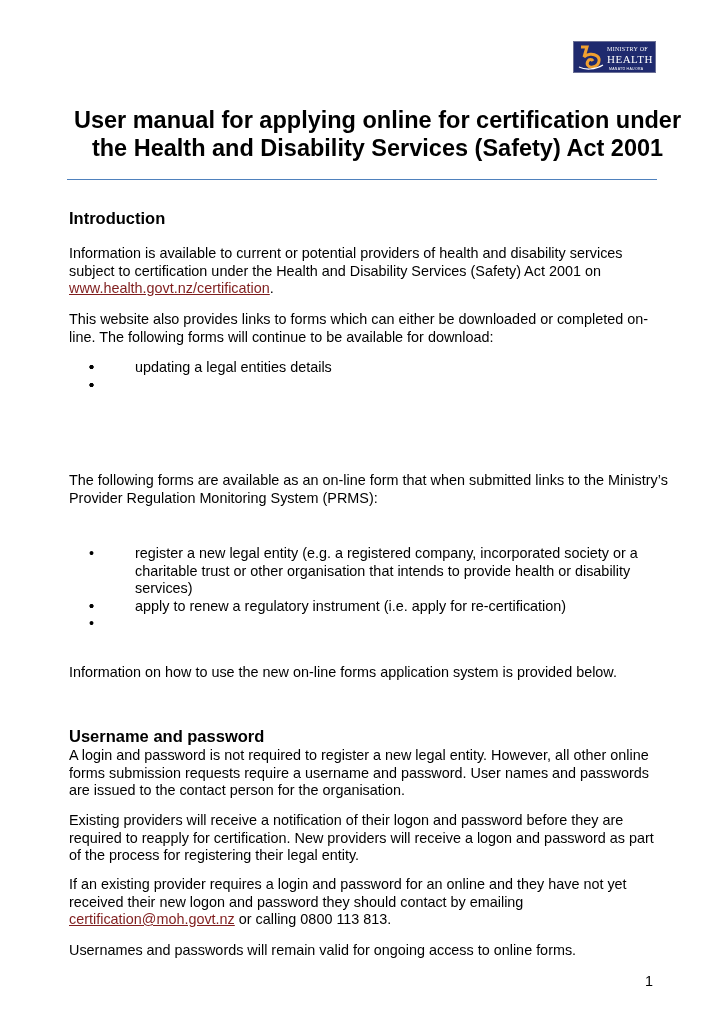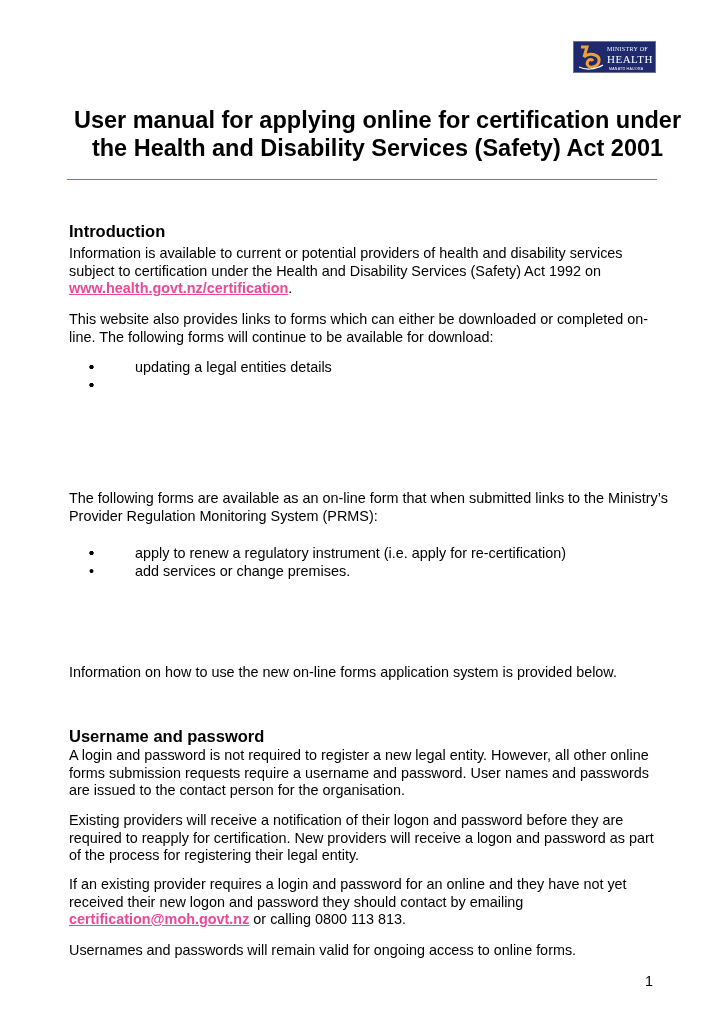--- a/index.html
+++ b/index.html
@@ -40,7 +40,7 @@
 <h1>User manual for applying online for certification under the Health and Disability Services (Safety) Act 2001</h1>
 <div class="rule"></div>
 
-<h2 style="top:222px">Introduction</h2>
+<h2 style="top:209px">Introduction</h2>
 
 <p style="top:245px"><span>Information is available to current or potential providers of health and disability services subject to certification under the Health and Disability Services (Safety) Act 1992 on </span><a href="#">www.health.govt.nz/certification</a><span>.</span></p>
 

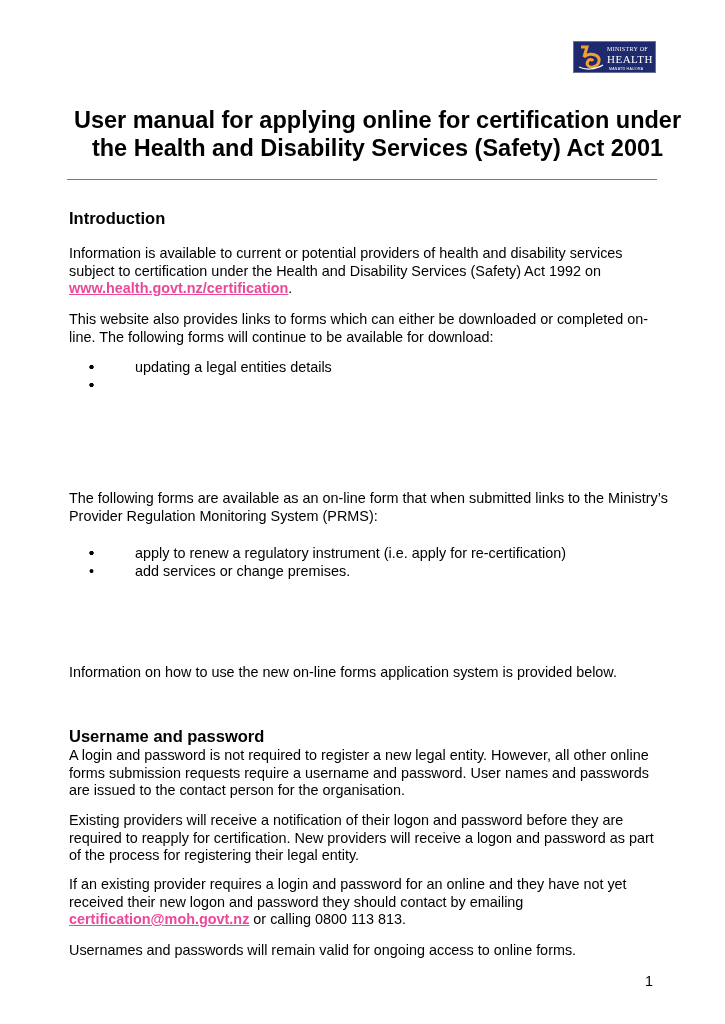--- a/index.html
+++ b/index.html
@@ -42,7 +42,7 @@
 
 <h2 style="top:209px">Introduction</h2>
 
-<p style="top:245px"><span>Information is available to current or potential providers of health and disability services subject to certification under the Health and Disability Services (Safety) Act 1992 on </span><a href="#">www.health.govt.nz/certification</a><span>.</span></p>
+<p style="top:245px"><span>Information is available to current or potential providers of health and disability services subject to certification under the Health and Disability Services (Safety) Act 2001 on </span><a href="#">www.health.govt.nz/certification</a><span>.</span></p>
 
 <p style="top:311px">This website also provides links to forms which can either be downloaded or completed on-line. The following forms will continue to be available for download:</p>
 

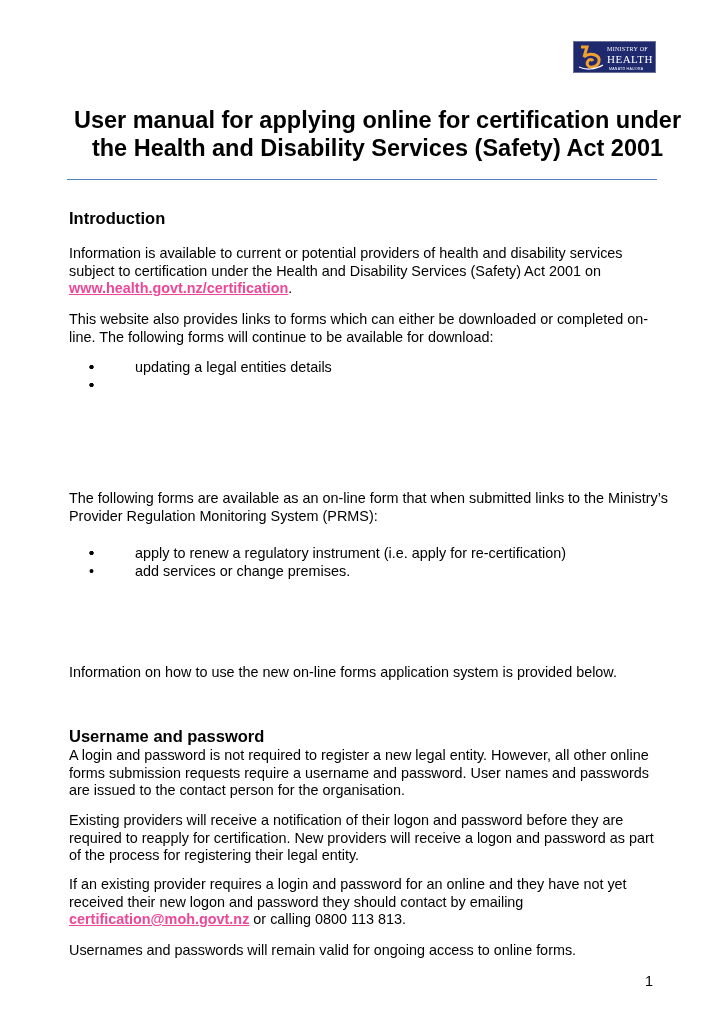--- a/index.html
+++ b/index.html
@@ -21,7 +21,7 @@
        font-size: 14.4px; line-height: 17.5px; }
   ul li { position: relative; padding-left: 66px; }
   ul li .bullet { position: absolute; left: 20px; top: 0; }
-  a { color: #ec4899; text-decoration: underline; font-weight: bold; }
+  a { color: #7f1d1d; text-decoration: underline; }
   .pagenum { position: absolute; left: 645px; top: 973px; font-size: 14.4px; }
 </style>
 </head>

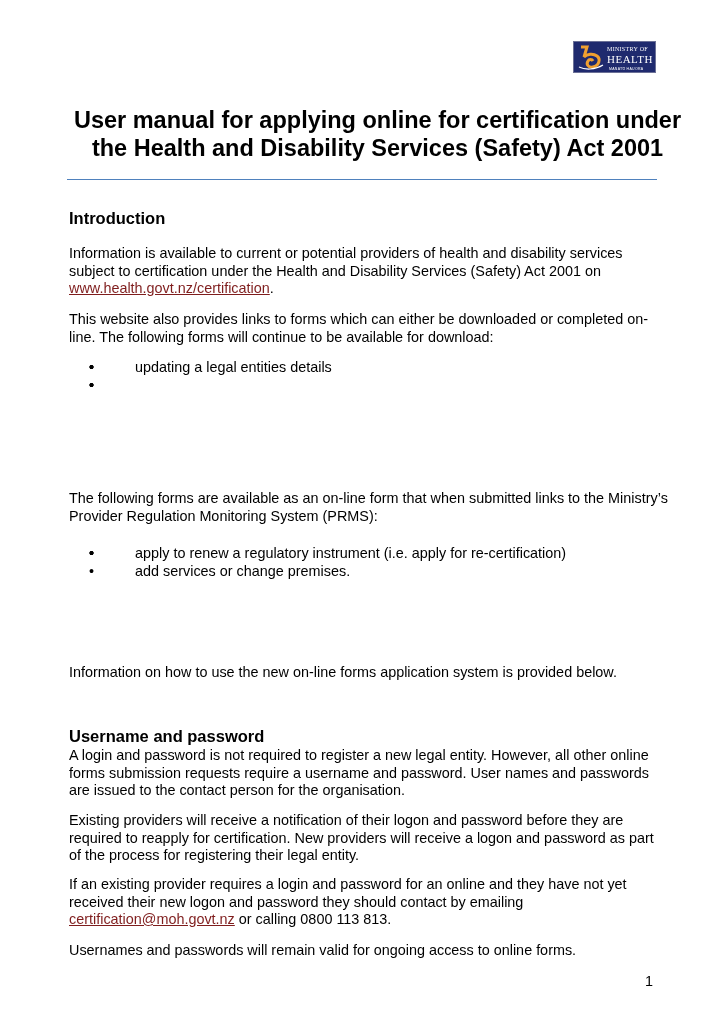--- a/index.html
+++ b/index.html
@@ -55,7 +55,7 @@
     <li><span class="bullet">•</span></li>
   </ul>
 
-<p style="top:490px">The following forms are available as an on-line form that when submitted links to the Ministry’s Provider Regulation Monitoring System (PRMS):</p>
+<p style="top:472px">The following forms are available as an on-line form that when submitted links to the Ministry’s Provider Regulation Monitoring System (PRMS):</p>
 
 <ul style="top:545px" id="list-online">
     <li><span class="bullet">•</span></li>

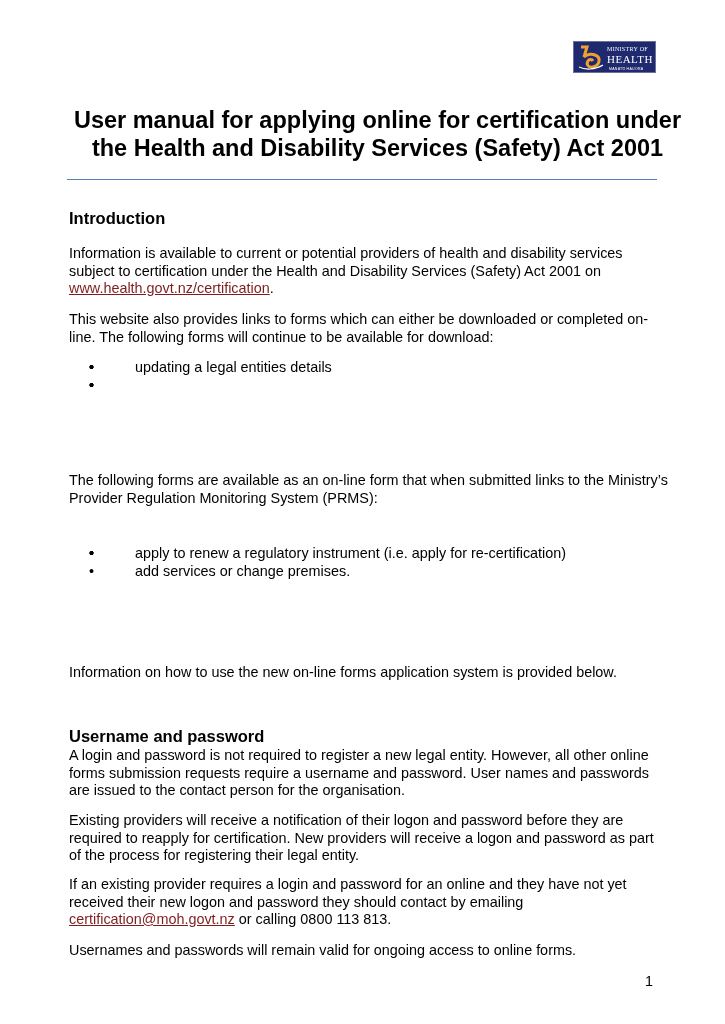--- a/index.html
+++ b/index.html
@@ -58,7 +58,7 @@
 <p style="top:472px">The following forms are available as an on-line form that when submitted links to the Ministry’s Provider Regulation Monitoring System (PRMS):</p>
 
 <ul style="top:545px" id="list-online">
-    <li><span class="bullet">•</span></li>
+    <li><span class="bullet">•</span><span>register a new legal entity (e.g. a registered company, incorporated society or a charitable trust or other organisation that intends to provide health or disability services)</span></li>
     <li><span class="bullet">•</span></li>
     <li><span class="bullet">•</span><span>apply to renew a regulatory instrument (i.e. apply for re-certification)</span></li>
     <li><span class="bullet">•</span><span>add services or change premises.</span></li>

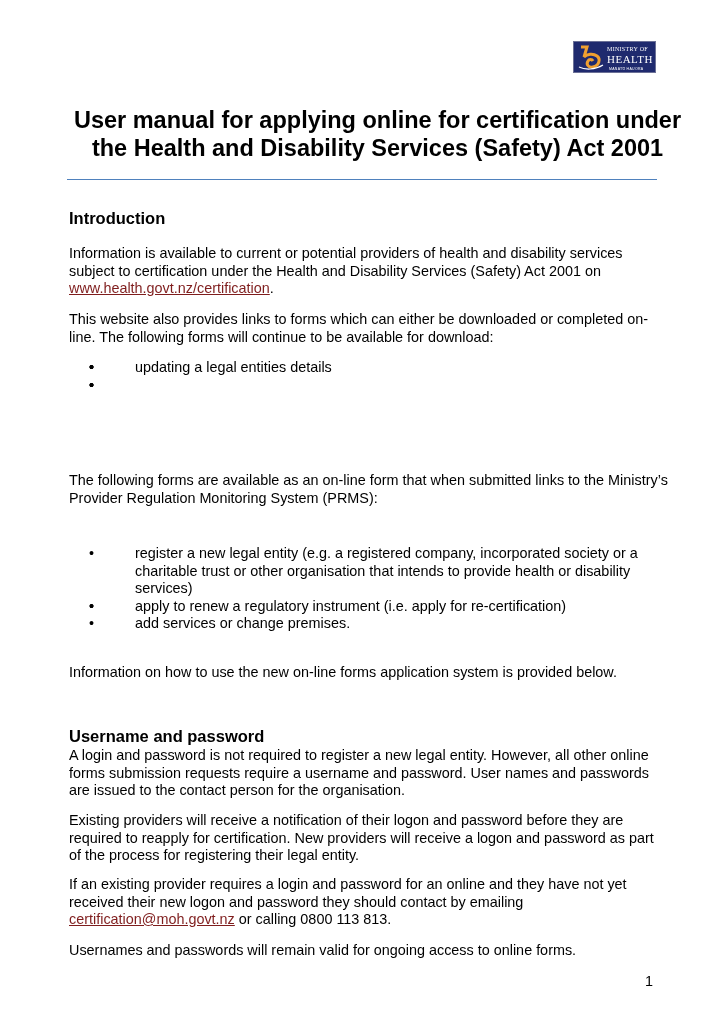--- a/index.html
+++ b/index.html
@@ -61,7 +61,7 @@
     <li><span class="bullet">•</span><span>register a new legal entity (e.g. a registered company, incorporated society or a charitable trust or other organisation that intends to provide health or disability services)</span></li>
     <li><span class="bullet">•</span></li>
     <li><span class="bullet">•</span><span>apply to renew a regulatory instrument (i.e. apply for re-certification)</span></li>
-    <li><span class="bullet">•</span><span>add services or change premises.</span></li>
+    <li><span class="bullet">•</span></li>
   </ul>
 
 <p style="top:664px">Information on how to use the new on-line forms application system is provided below.</p>

